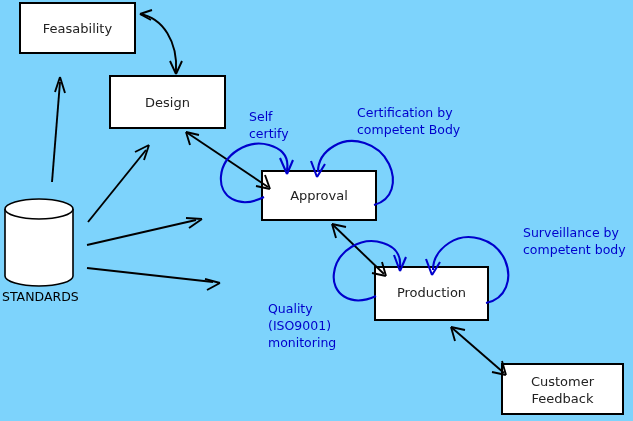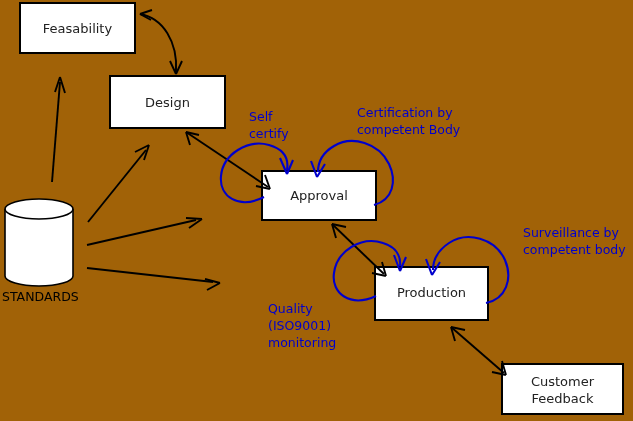--- a/index.html
+++ b/index.html
@@ -15,7 +15,7 @@
     position: relative;
     width: 633px;
     height: 421px;
-    background: #a16207;
+    background: #7dd3fc;
     overflow: hidden;
   }
   #diagram-svg {

